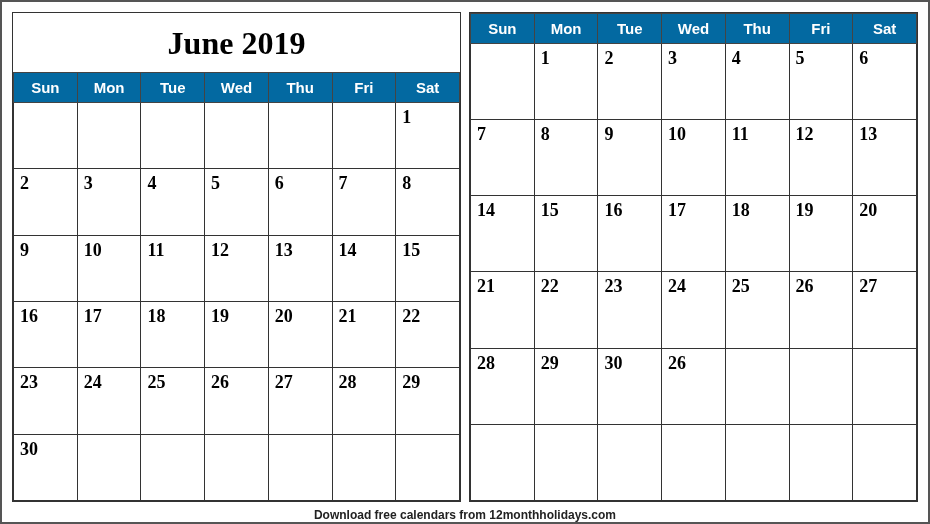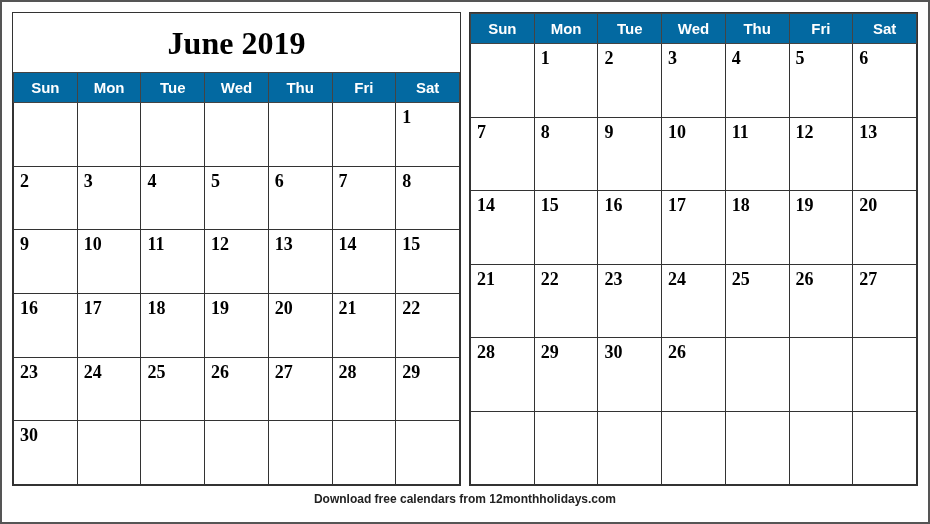--- a/index.html
+++ b/index.html
@@ -67,7 +67,7 @@
       text-align: center;
       font-size: 12px;
       font-weight: bold;
-      padding: 6px 0 16px 0;
+      padding: 6px 0 0 0;
       color: #222;
       font-family: Arial, sans-serif;
     }

